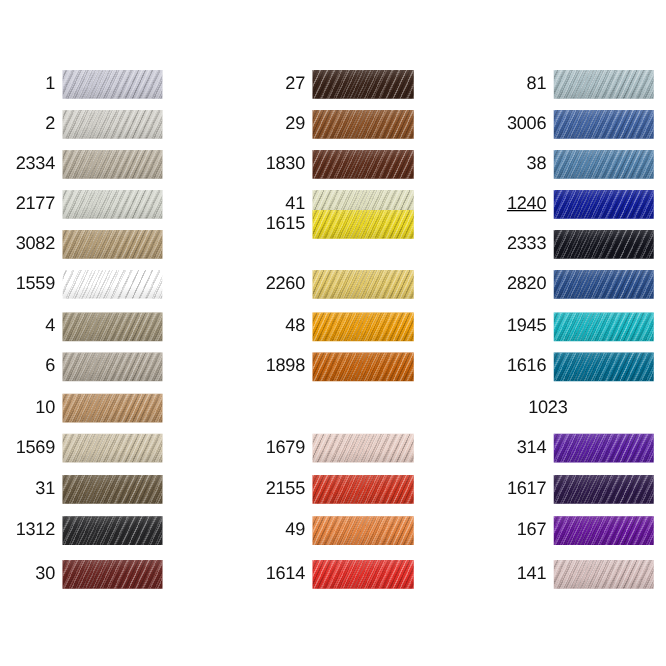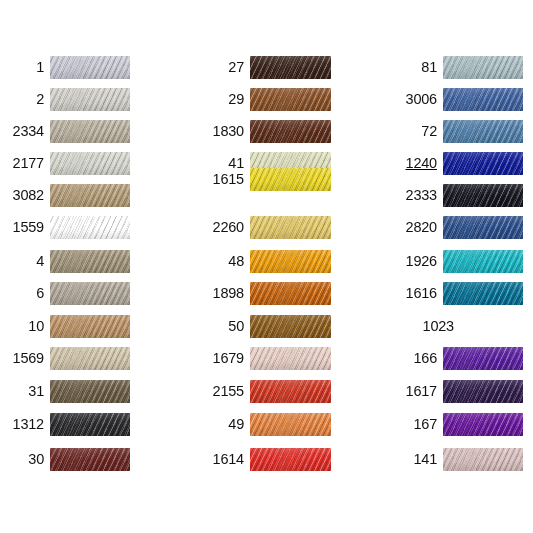--- a/index.html
+++ b/index.html
@@ -232,7 +232,7 @@
         <span class="swatch" style="background-color: rgb(63, 98, 160);"></span>
       </div>
     <div class="row" style="top:120px;">
-        <span class="row-label">72</span>
+        <span class="row-label">38</span>
         <span class="swatch" style="background-color: rgb(79, 126, 168);"></span>
       </div>
     <div class="row" style="top:152px;text-decoration:underline;">

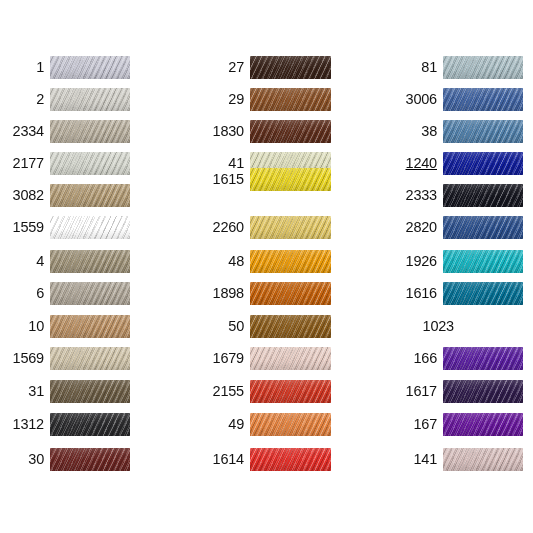--- a/index.html
+++ b/index.html
@@ -248,7 +248,7 @@
         <span class="swatch" style="background-color: rgb(43, 79, 140);"></span>
       </div>
     <div class="row" style="top:250px;">
-        <span class="row-label">1926</span>
+        <span class="row-label">1945</span>
         <span class="swatch" style="background-color: rgb(21, 180, 192);"></span>
       </div>
     <div class="row" style="top:282px;">

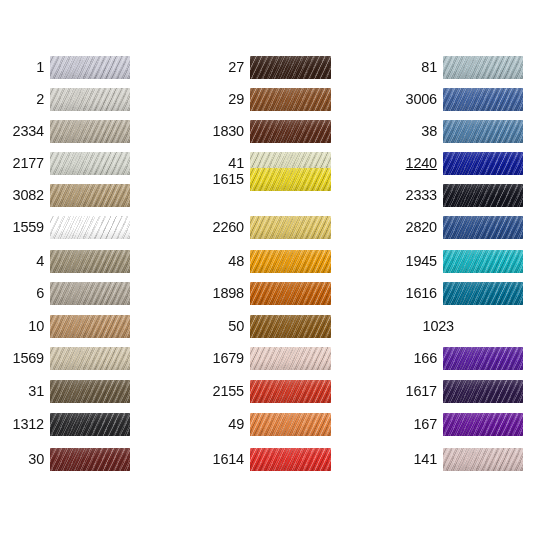--- a/index.html
+++ b/index.html
@@ -200,10 +200,6 @@
         <span class="row-label">1898</span>
         <span class="swatch" style="background-color: rgb(195, 97, 12);"></span>
       </div>
-    <div class="row" style="top:315px;">
-        <span class="row-label">50</span>
-        <span class="swatch" style="background-color: rgb(138, 92, 28);"></span>
-      </div>
     <div class="row" style="top:347px;">
         <span class="row-label">1679</span>
         <span class="swatch" style="background-color: rgb(229, 203, 194);"></span>

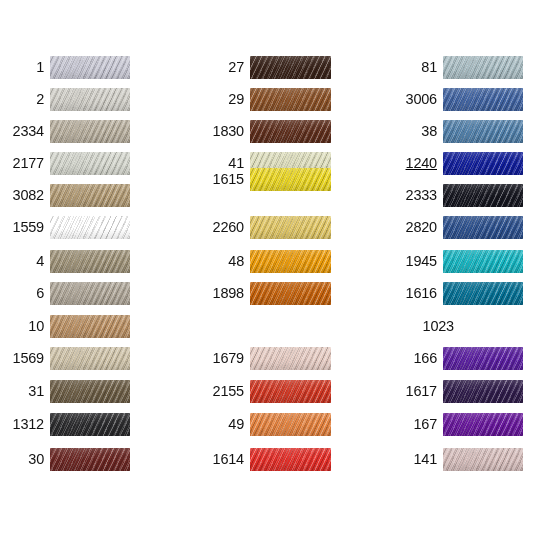--- a/index.html
+++ b/index.html
@@ -256,7 +256,7 @@
         <span class="swatch" style="background-color: rgb(151, 134, 180);"></span>
       </div>
     <div class="row" style="top:347px;">
-        <span class="row-label">166</span>
+        <span class="row-label">314</span>
         <span class="swatch" style="background-color: rgb(90, 31, 160);"></span>
       </div>
     <div class="row" style="top:380px;">

